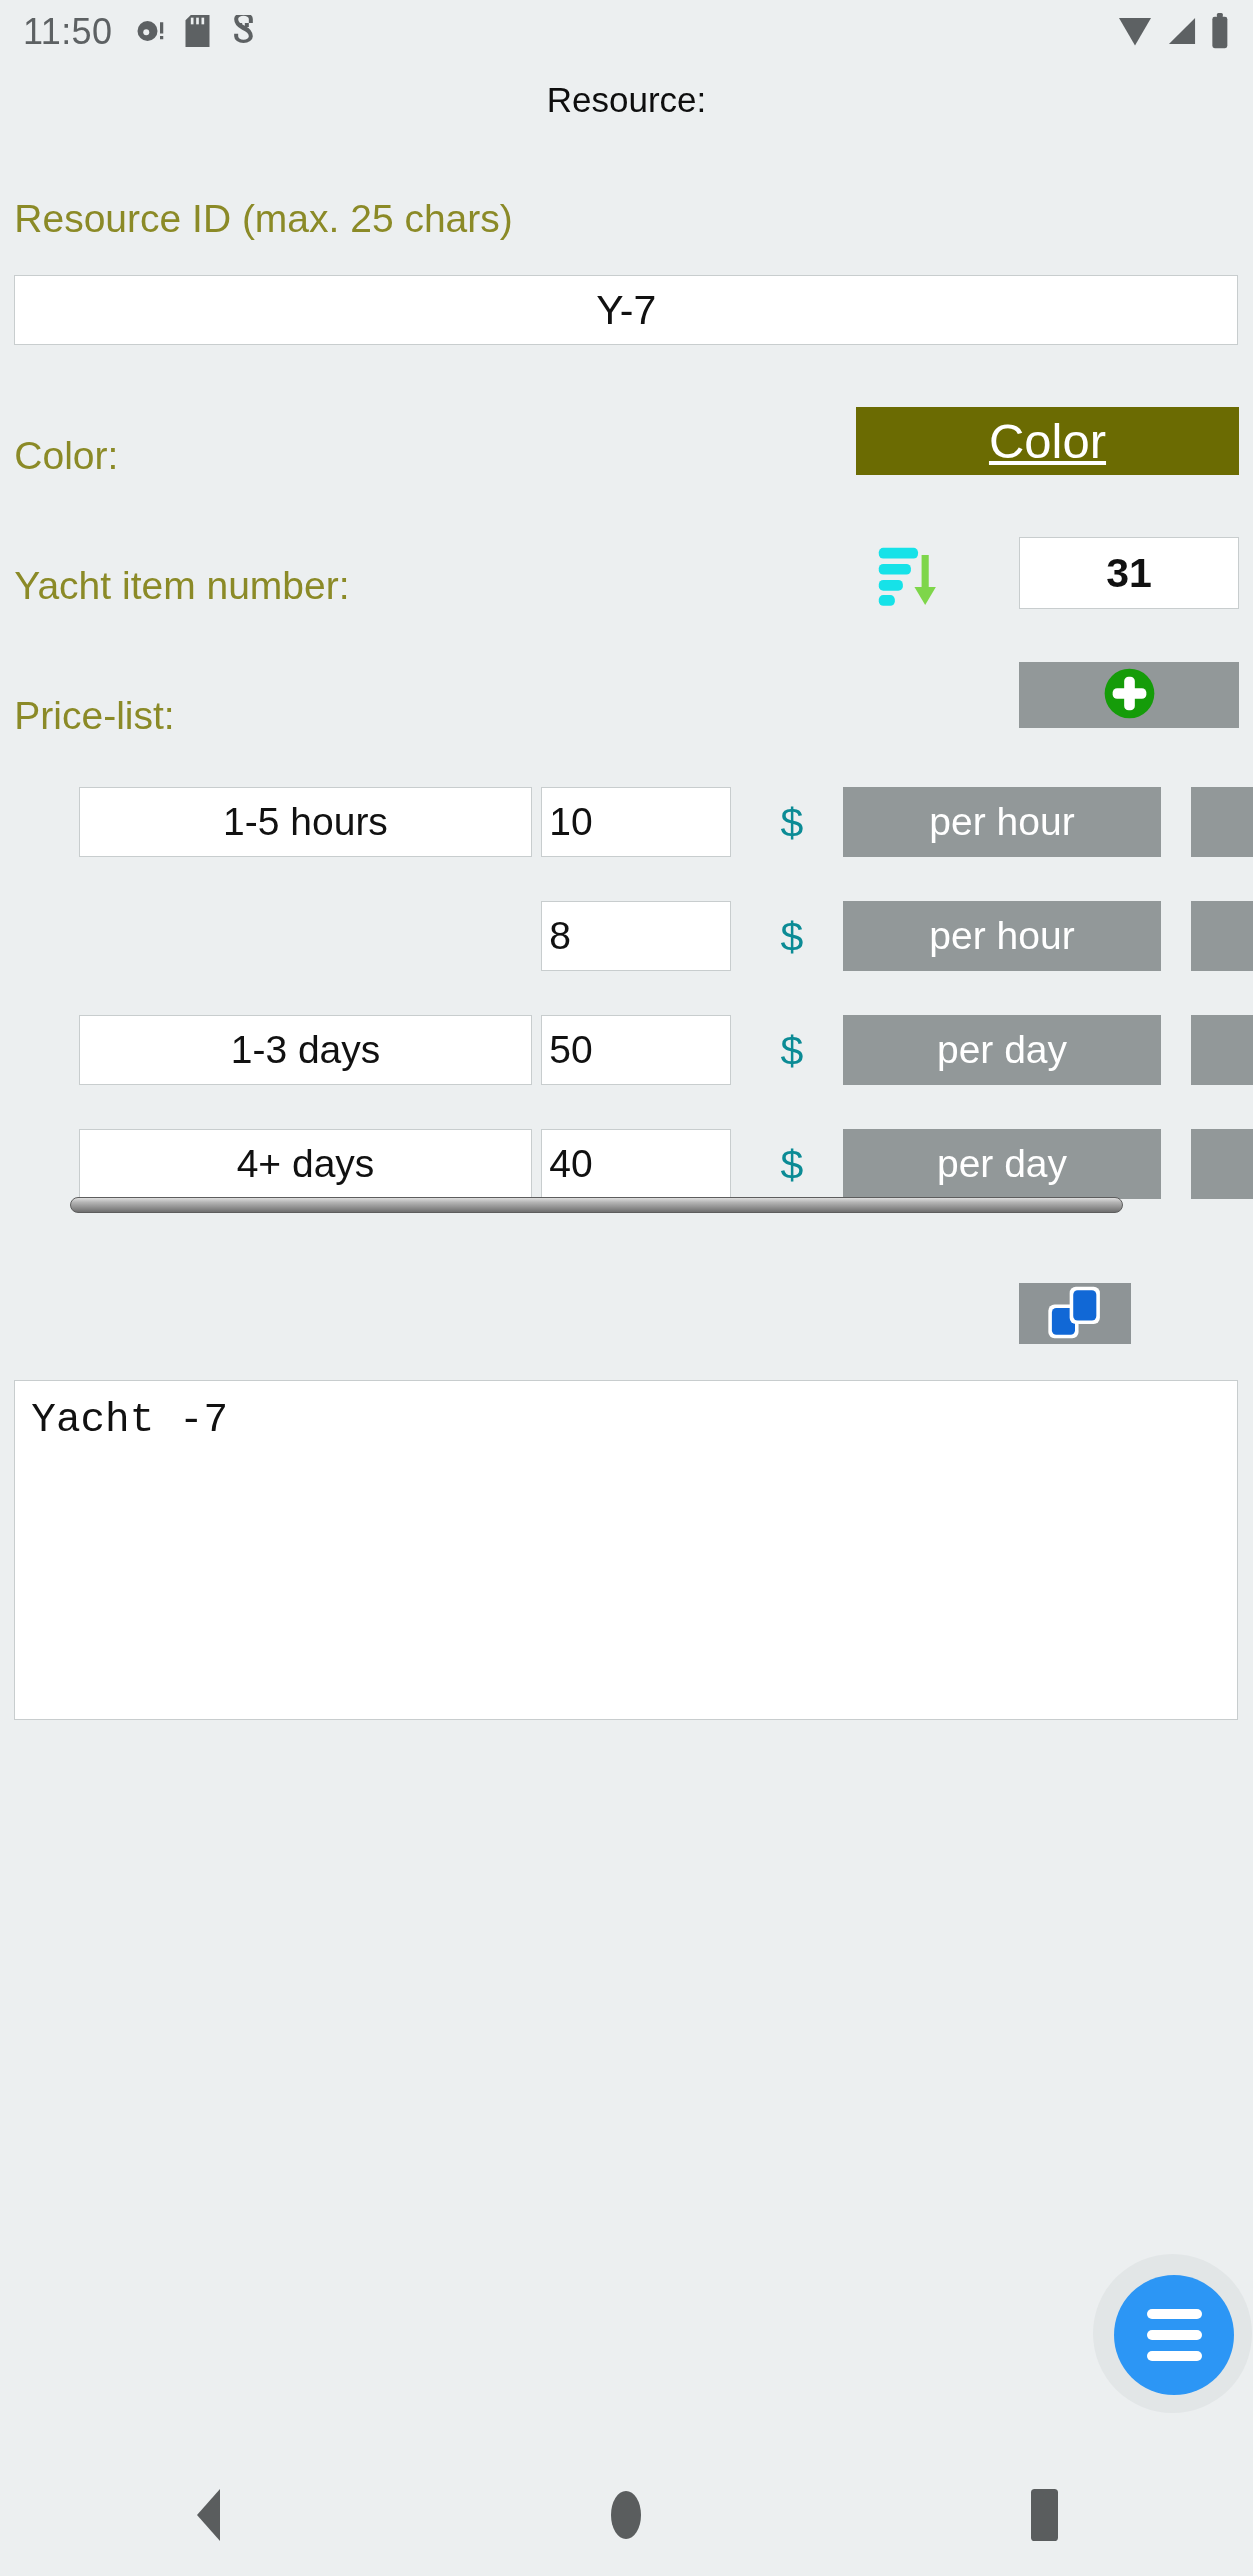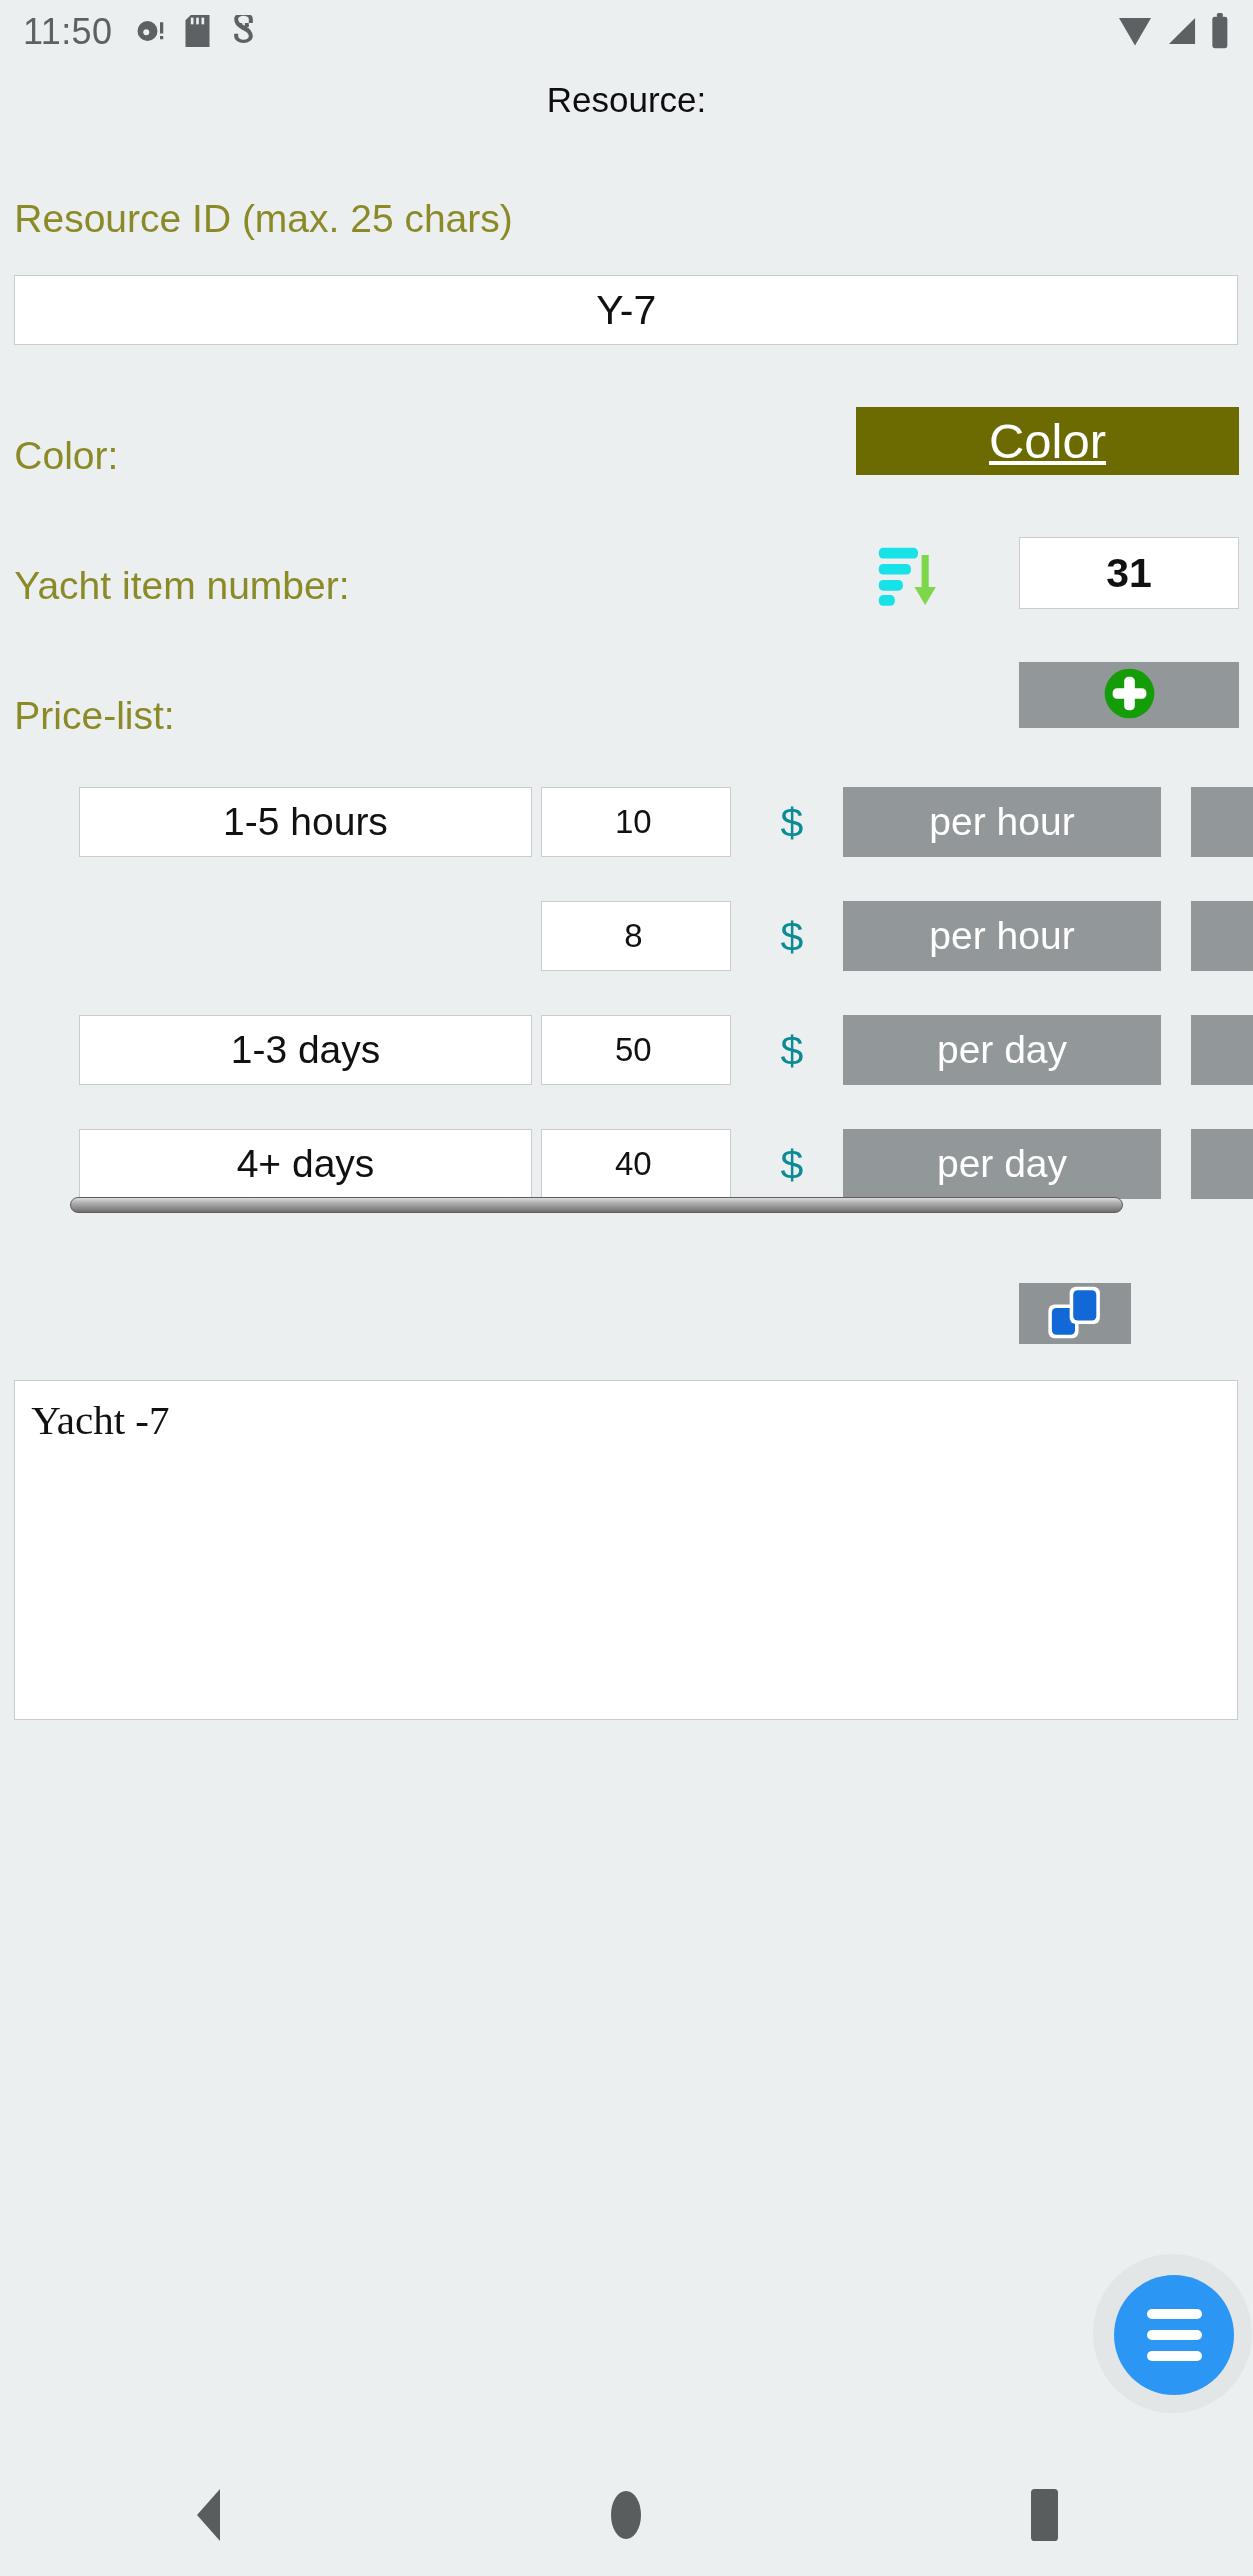--- a/index.html
+++ b/index.html
@@ -202,9 +202,9 @@
     background: #ffffff;
     border: 0.9px solid #c8cdce;
     font-family: "Liberation Sans", sans-serif;
-    font-size: 33px;
+    font-size: 39px;
     color: #111111;
-    text-align: center;
+    text-align: left;
     padding: 0 12.5px 0 7.2px;
   }
   .pr-currency {

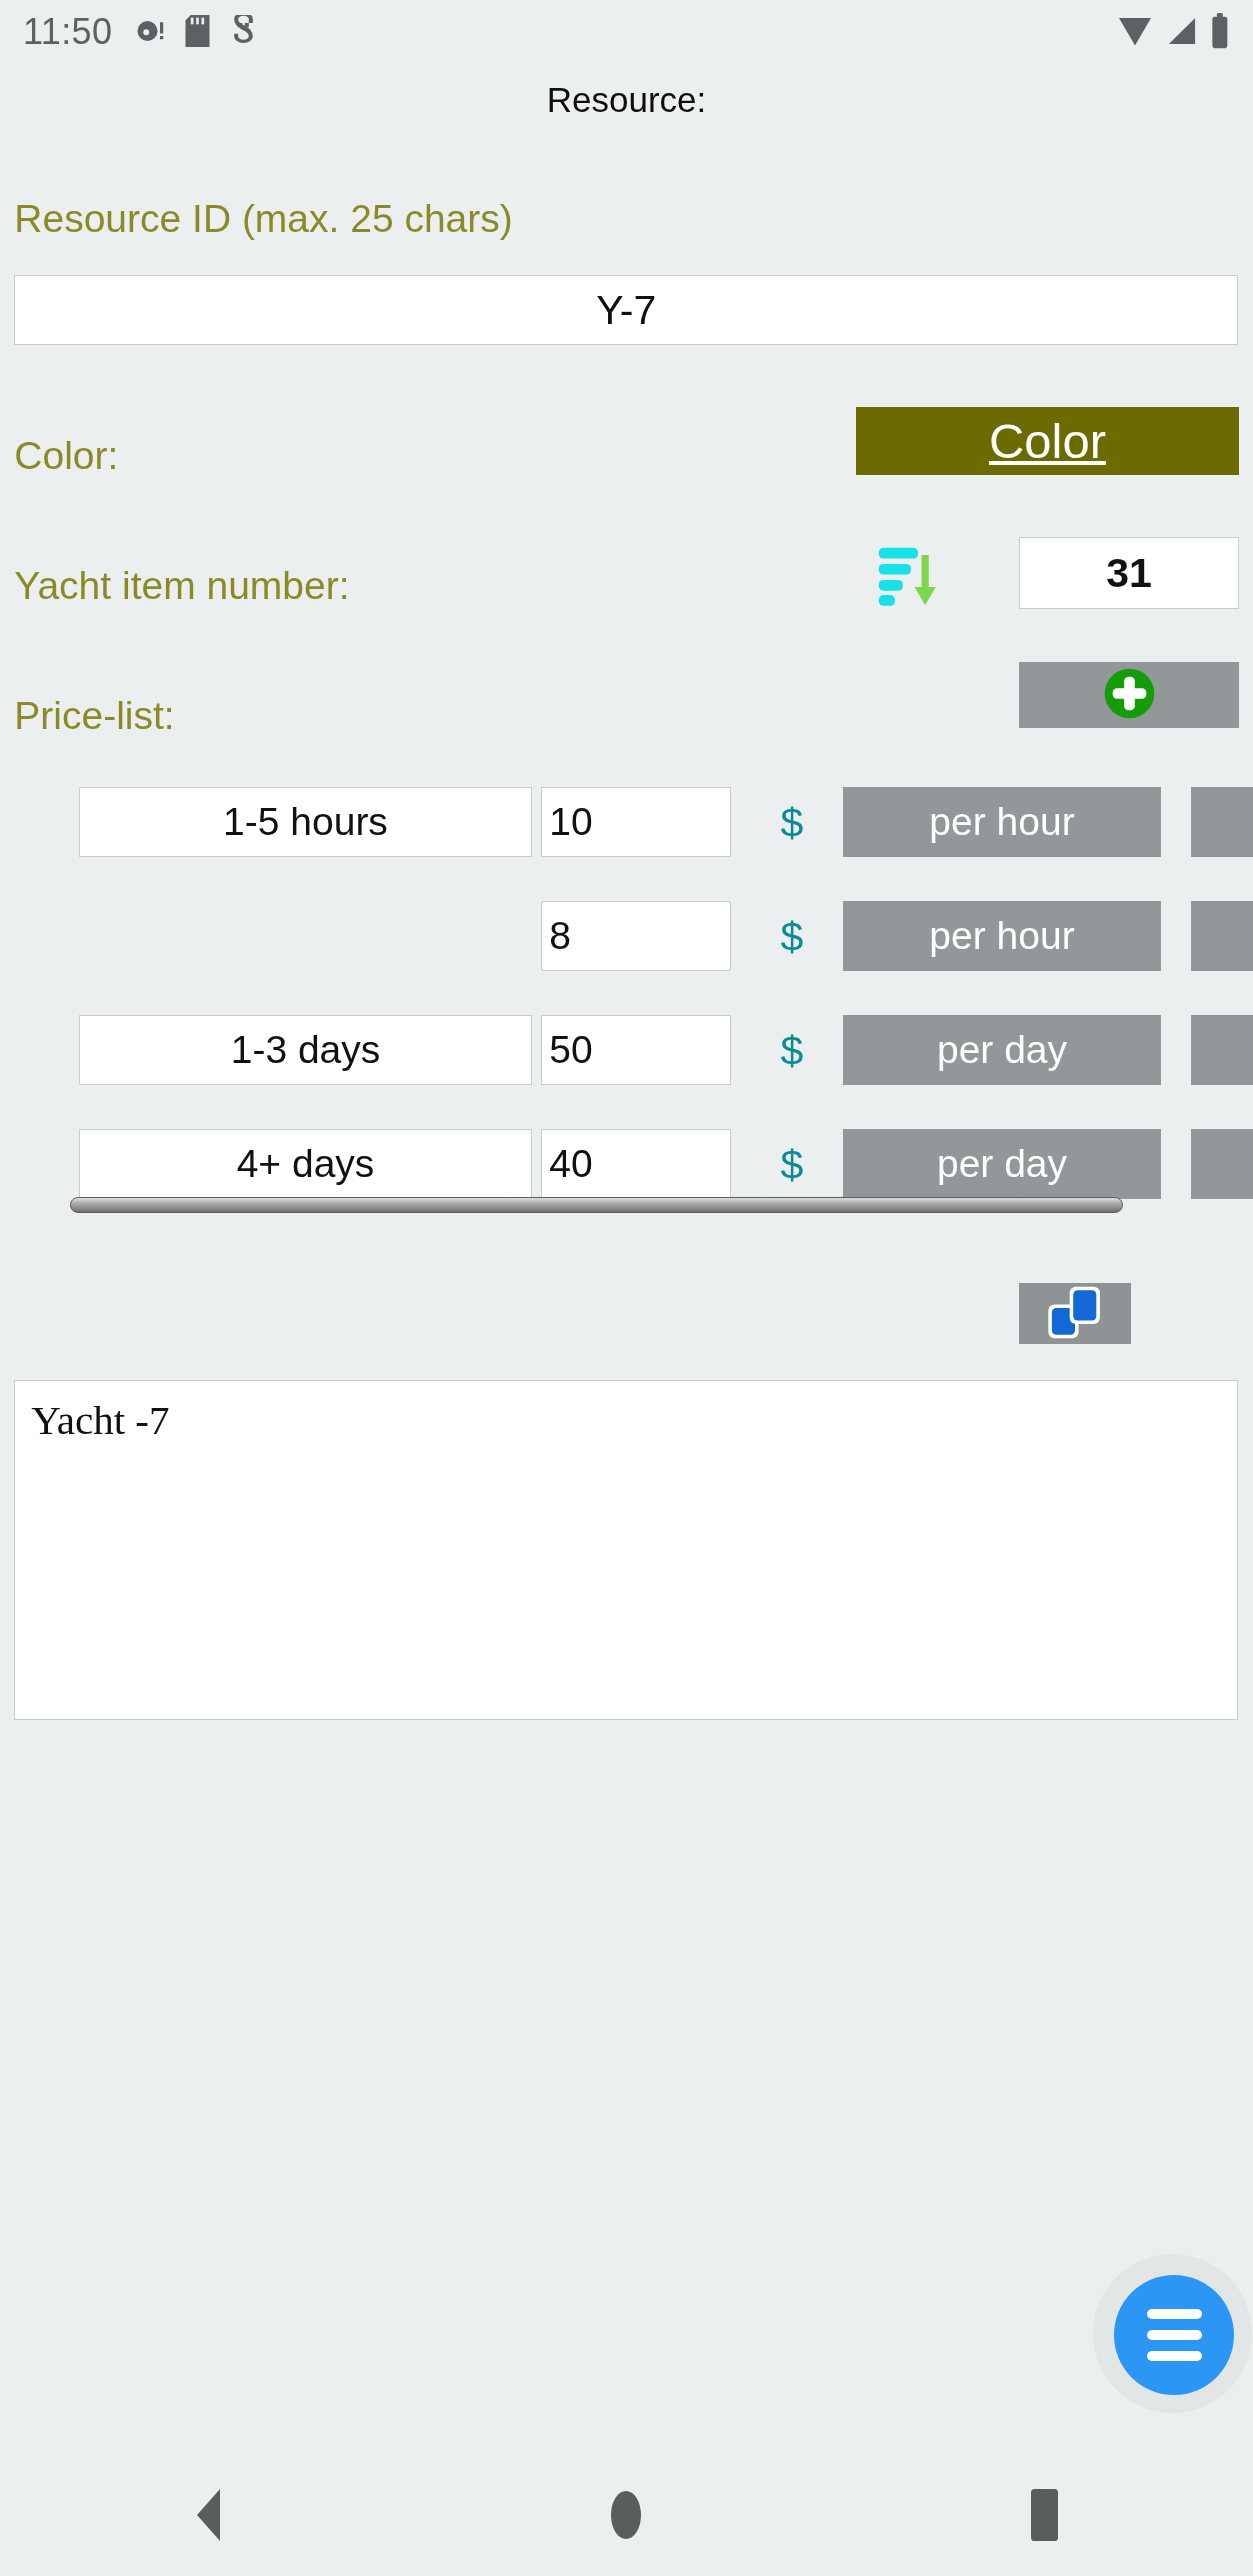--- a/index.html
+++ b/index.html
@@ -287,7 +287,7 @@
     box-sizing: border-box;
     background: #ffffff;
     border: 0.9px solid #c8cdce;
-    font-family: Liberation Serif, serif;
+    font-family: Liberation Mono, monospace;
     font-size: 41px;
     color: #111111;
     padding: 14.3px 16px;

